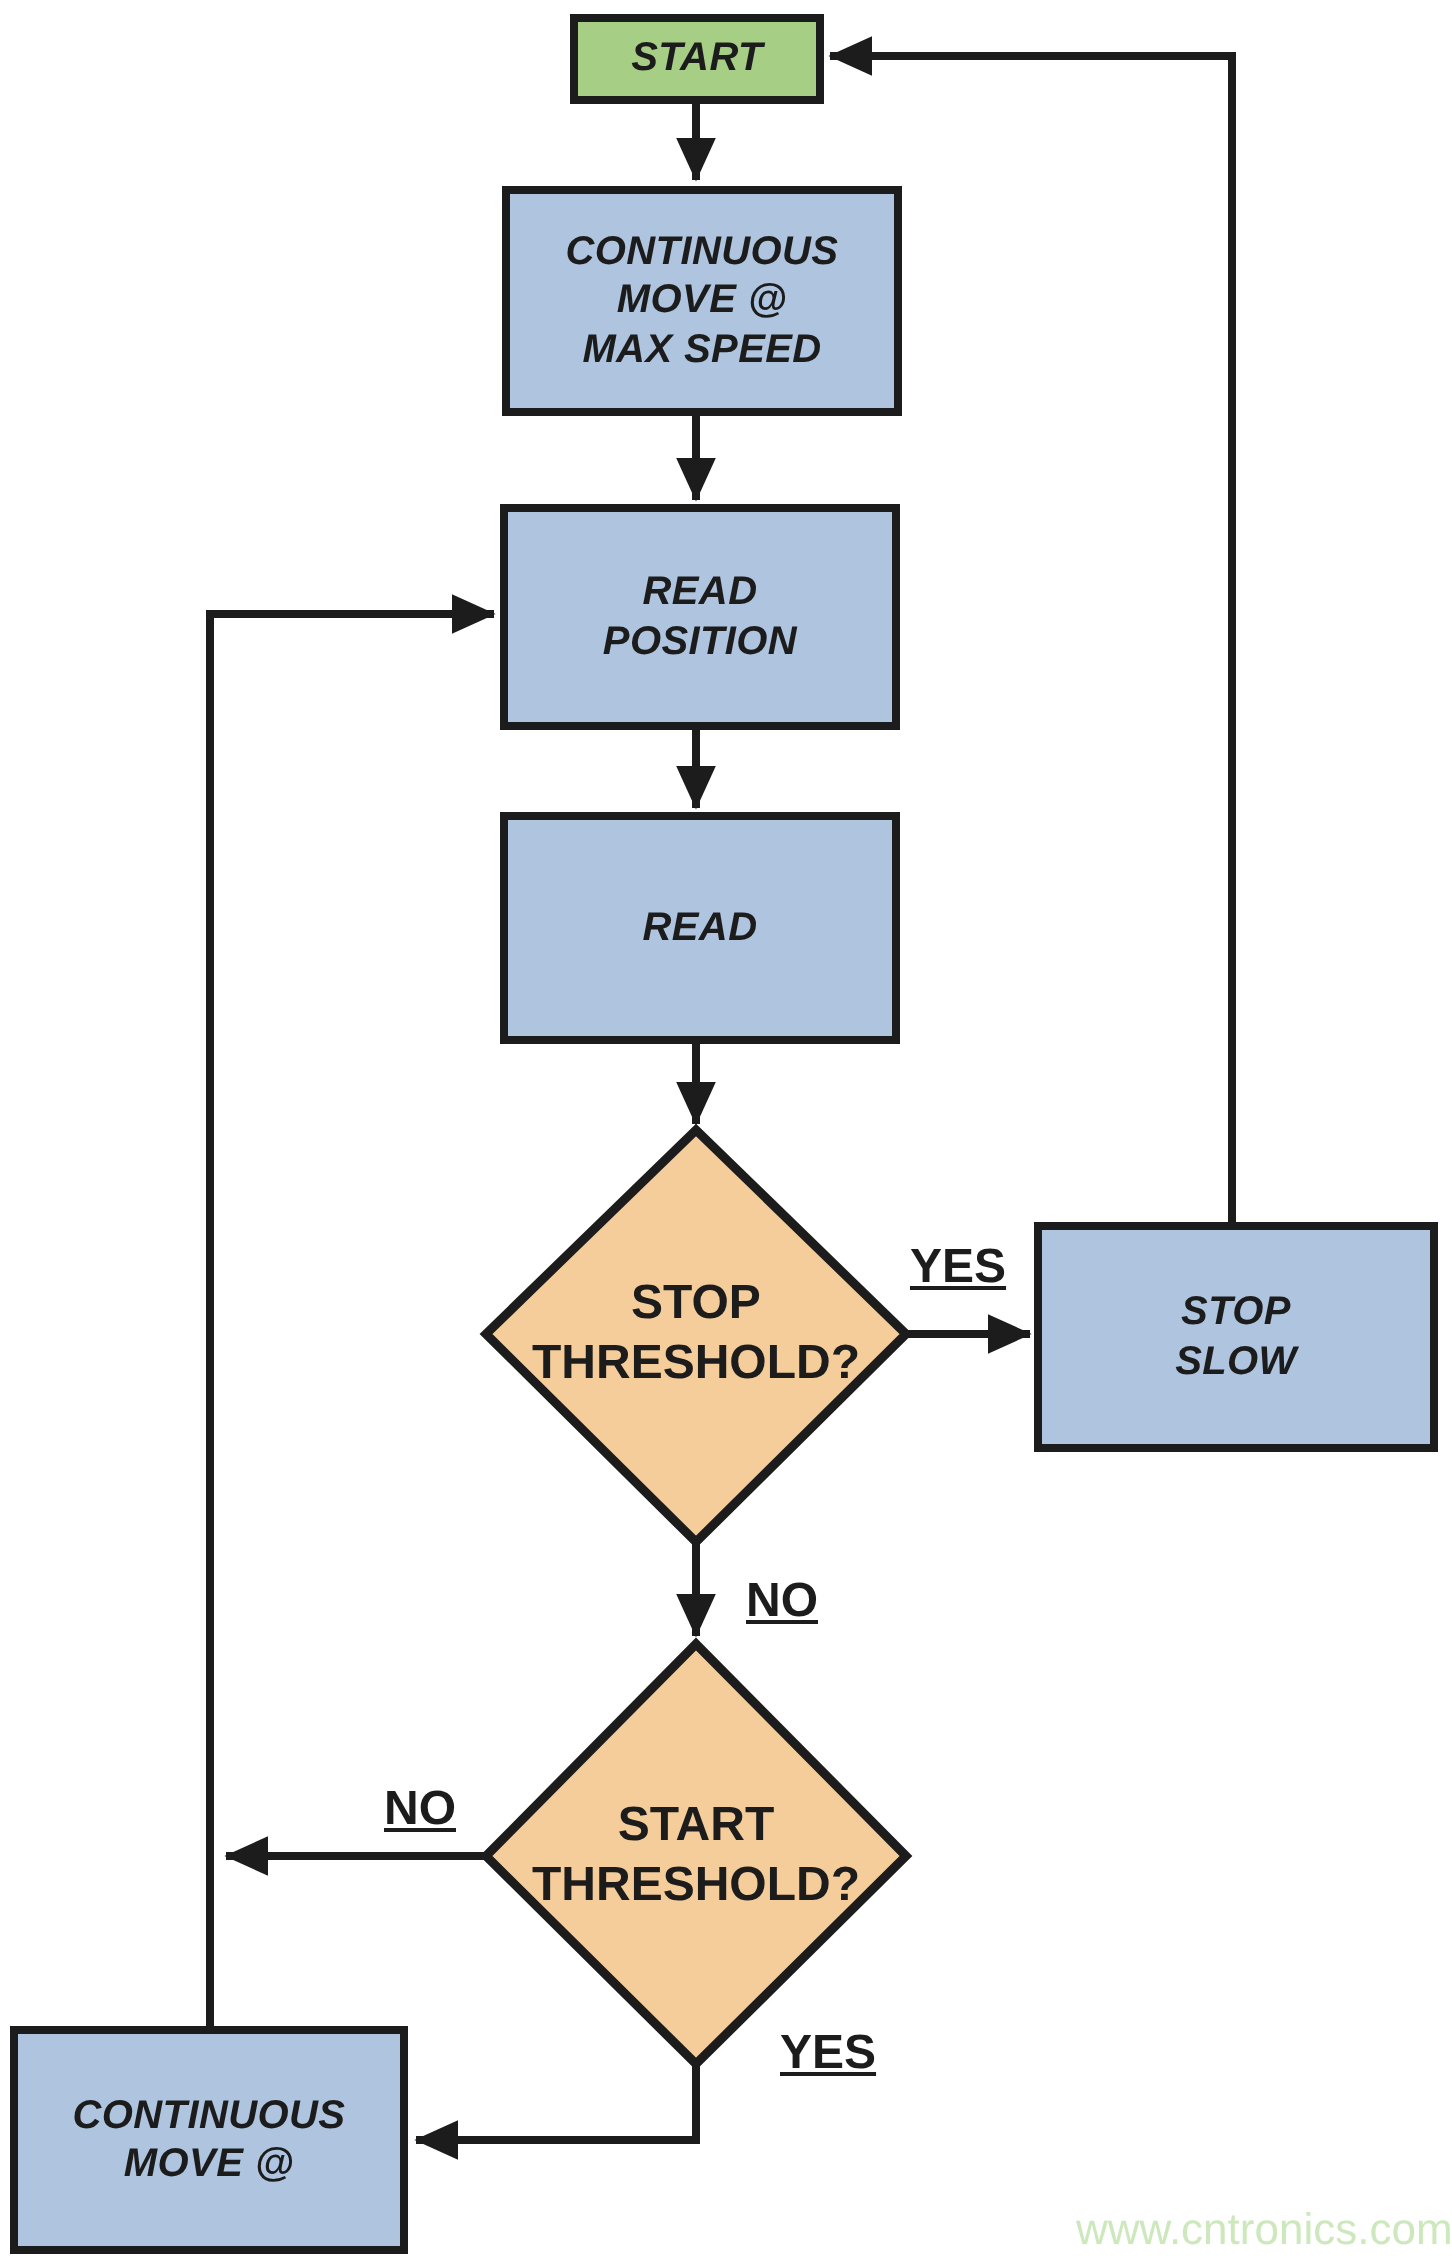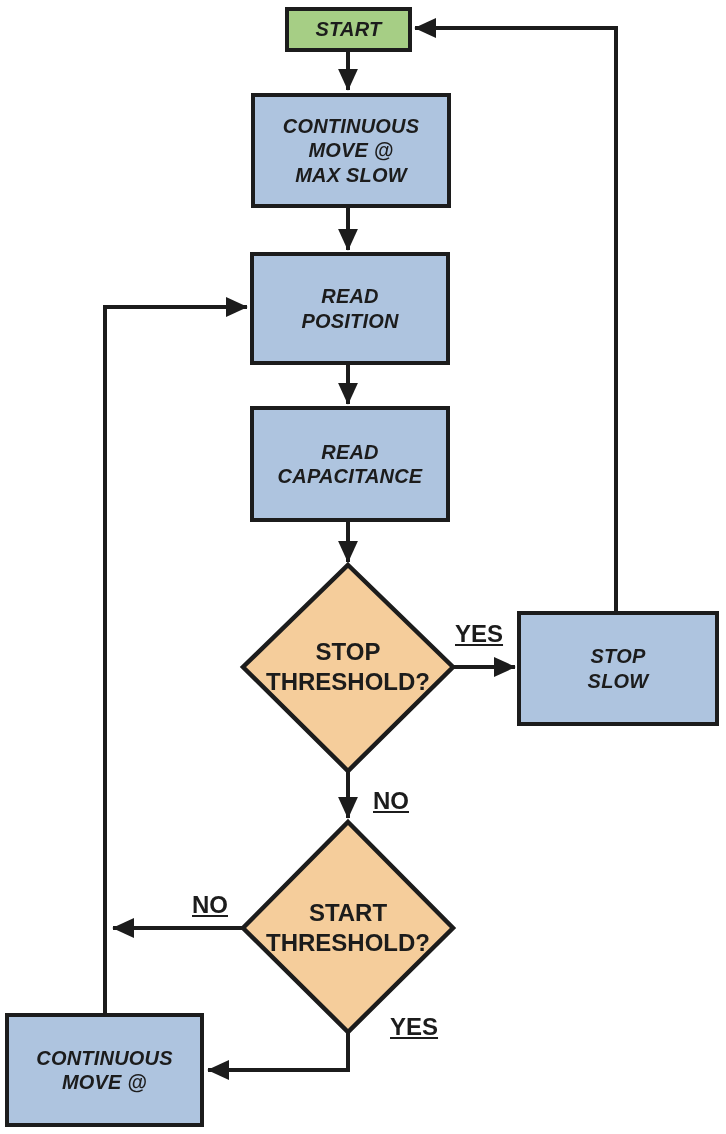--- a/index.html
+++ b/index.html
@@ -136,7 +136,7 @@
   <div class="node process" style="left:251px;top:93px;width:200px;height:115px;">
     <div>CONTINUOUS</div>
     <div>MOVE @</div>
-    <div>MAX SLOW</div>
+    <div>MAX SPEED</div>
   </div>
 
   <div class="node process" style="left:250px;top:252px;width:200px;height:113px;">

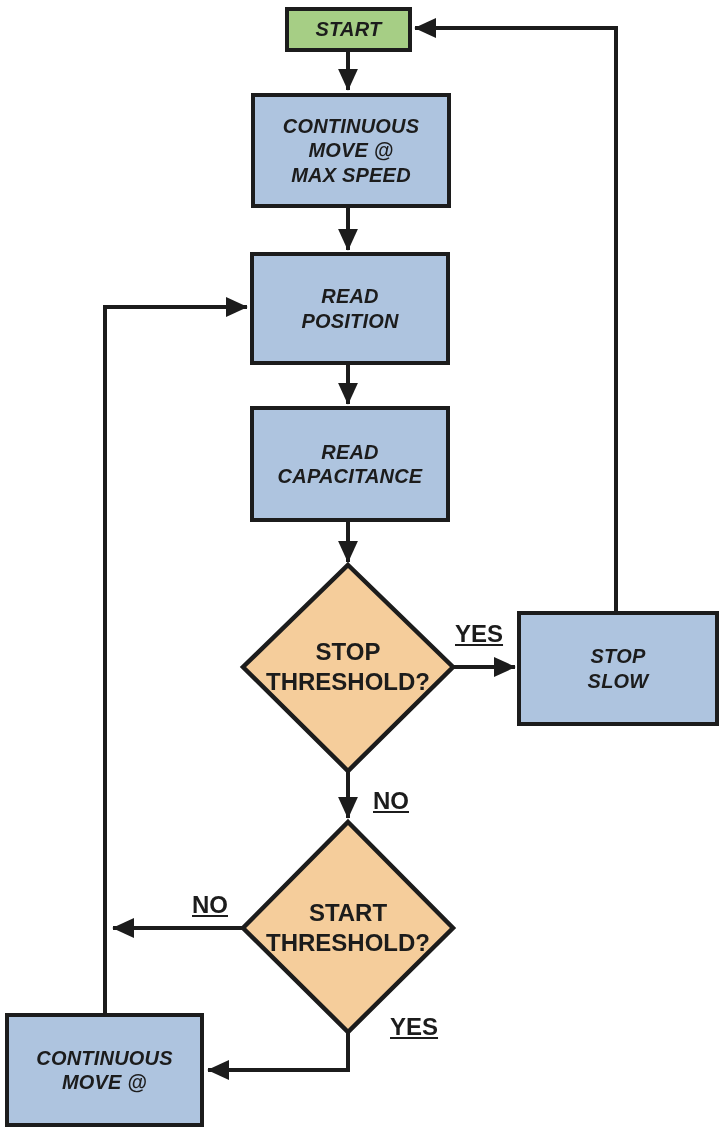--- a/index.html
+++ b/index.html
@@ -146,7 +146,6 @@
 
   <div class="node process" style="left:250px;top:406px;width:200px;height:116px;">
     <div>READ</div>
-    <div>CAPACITANCE</div>
   </div>
 
   <div class="node process" style="left:517px;top:611px;width:202px;height:115px;">

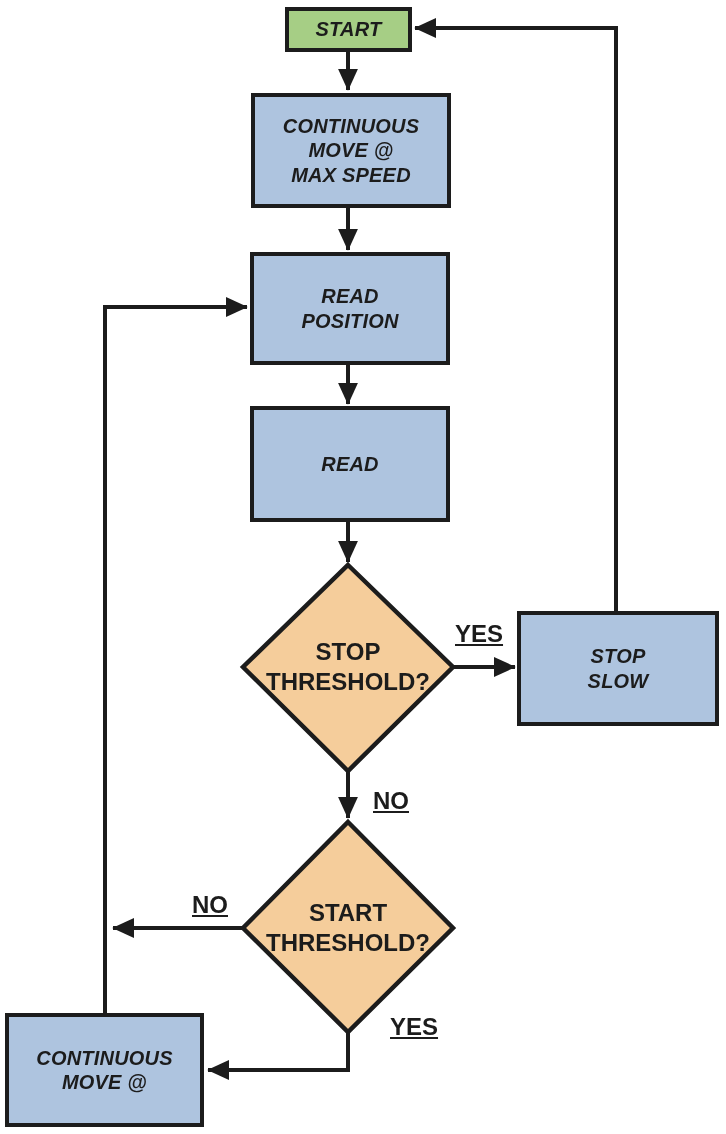--- a/index.html
+++ b/index.html
@@ -173,6 +173,7 @@
   <div class="edge-label" style="left:192px;top:891px;">NO</div>
   <div class="edge-label" style="left:390px;top:1013px;">YES</div>
 
+  <div class="watermark">www.cntronics.com</div>
 
 </div>
 

